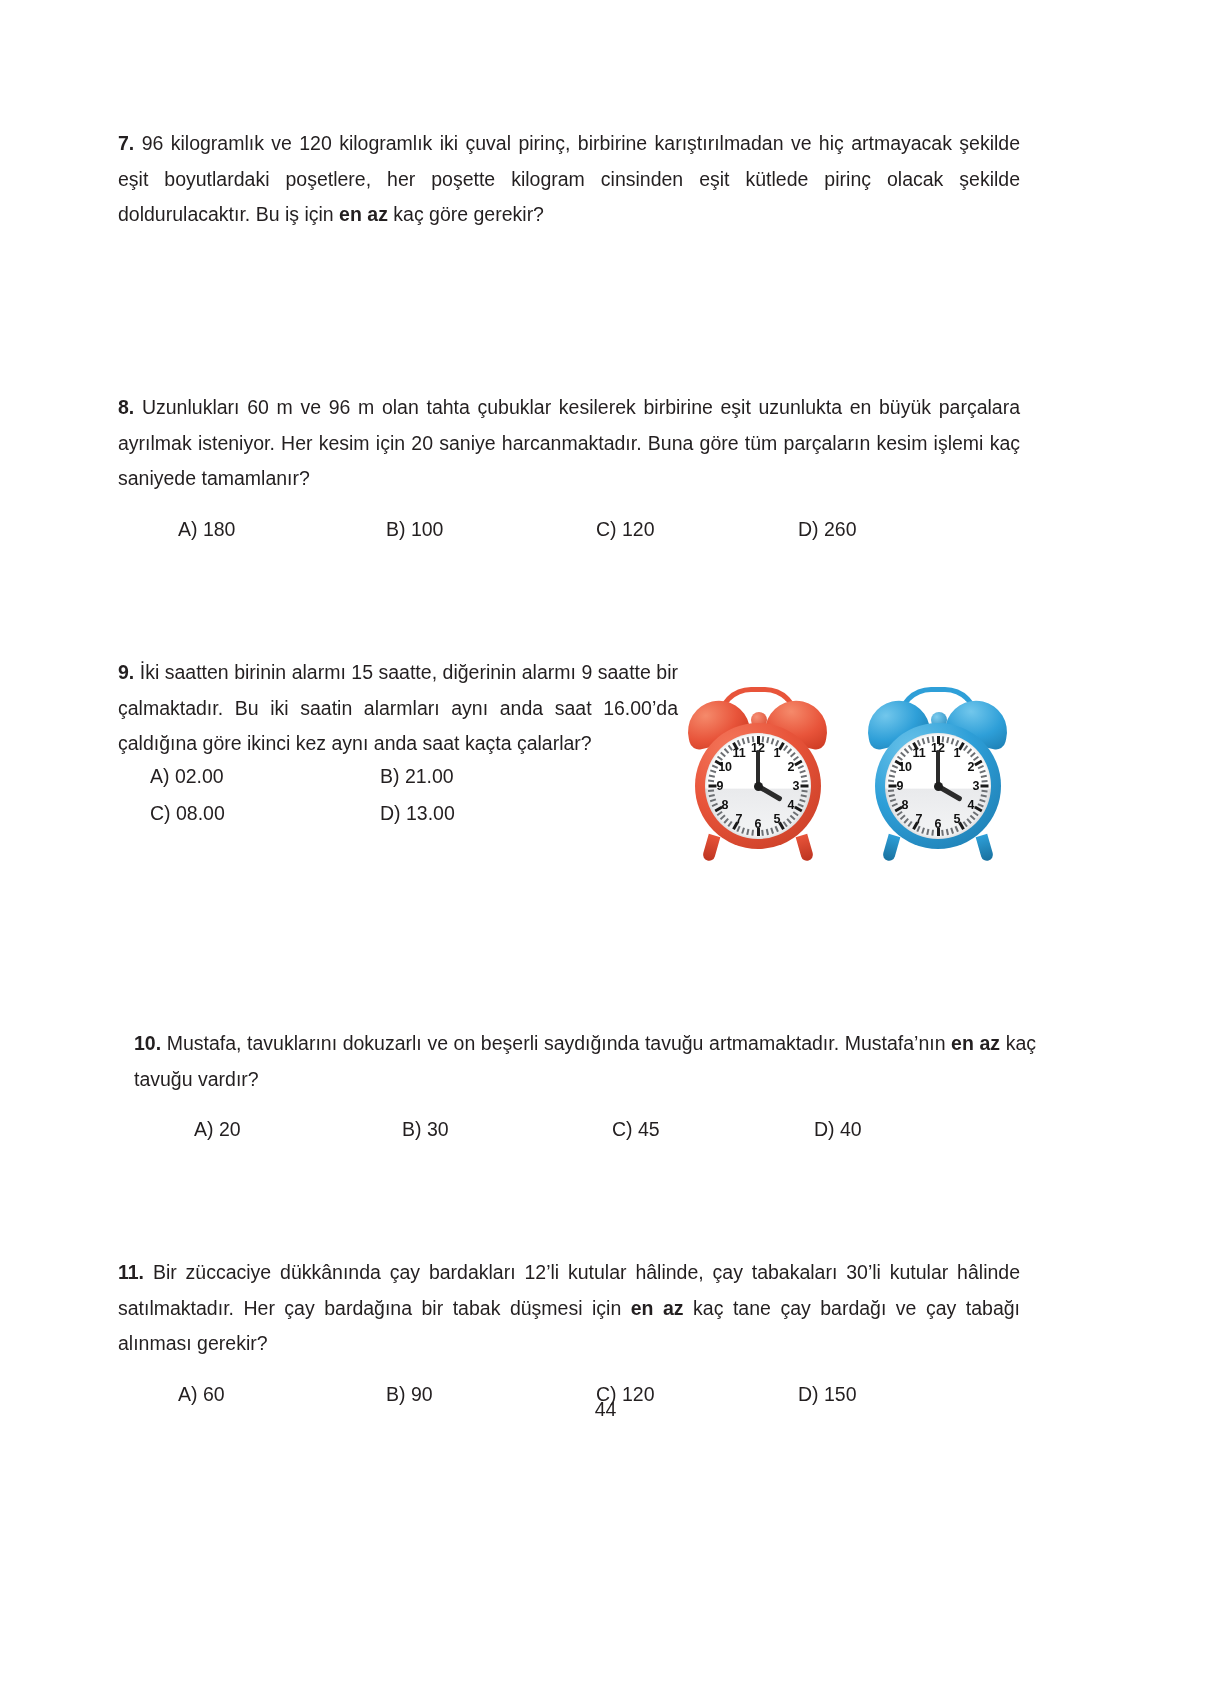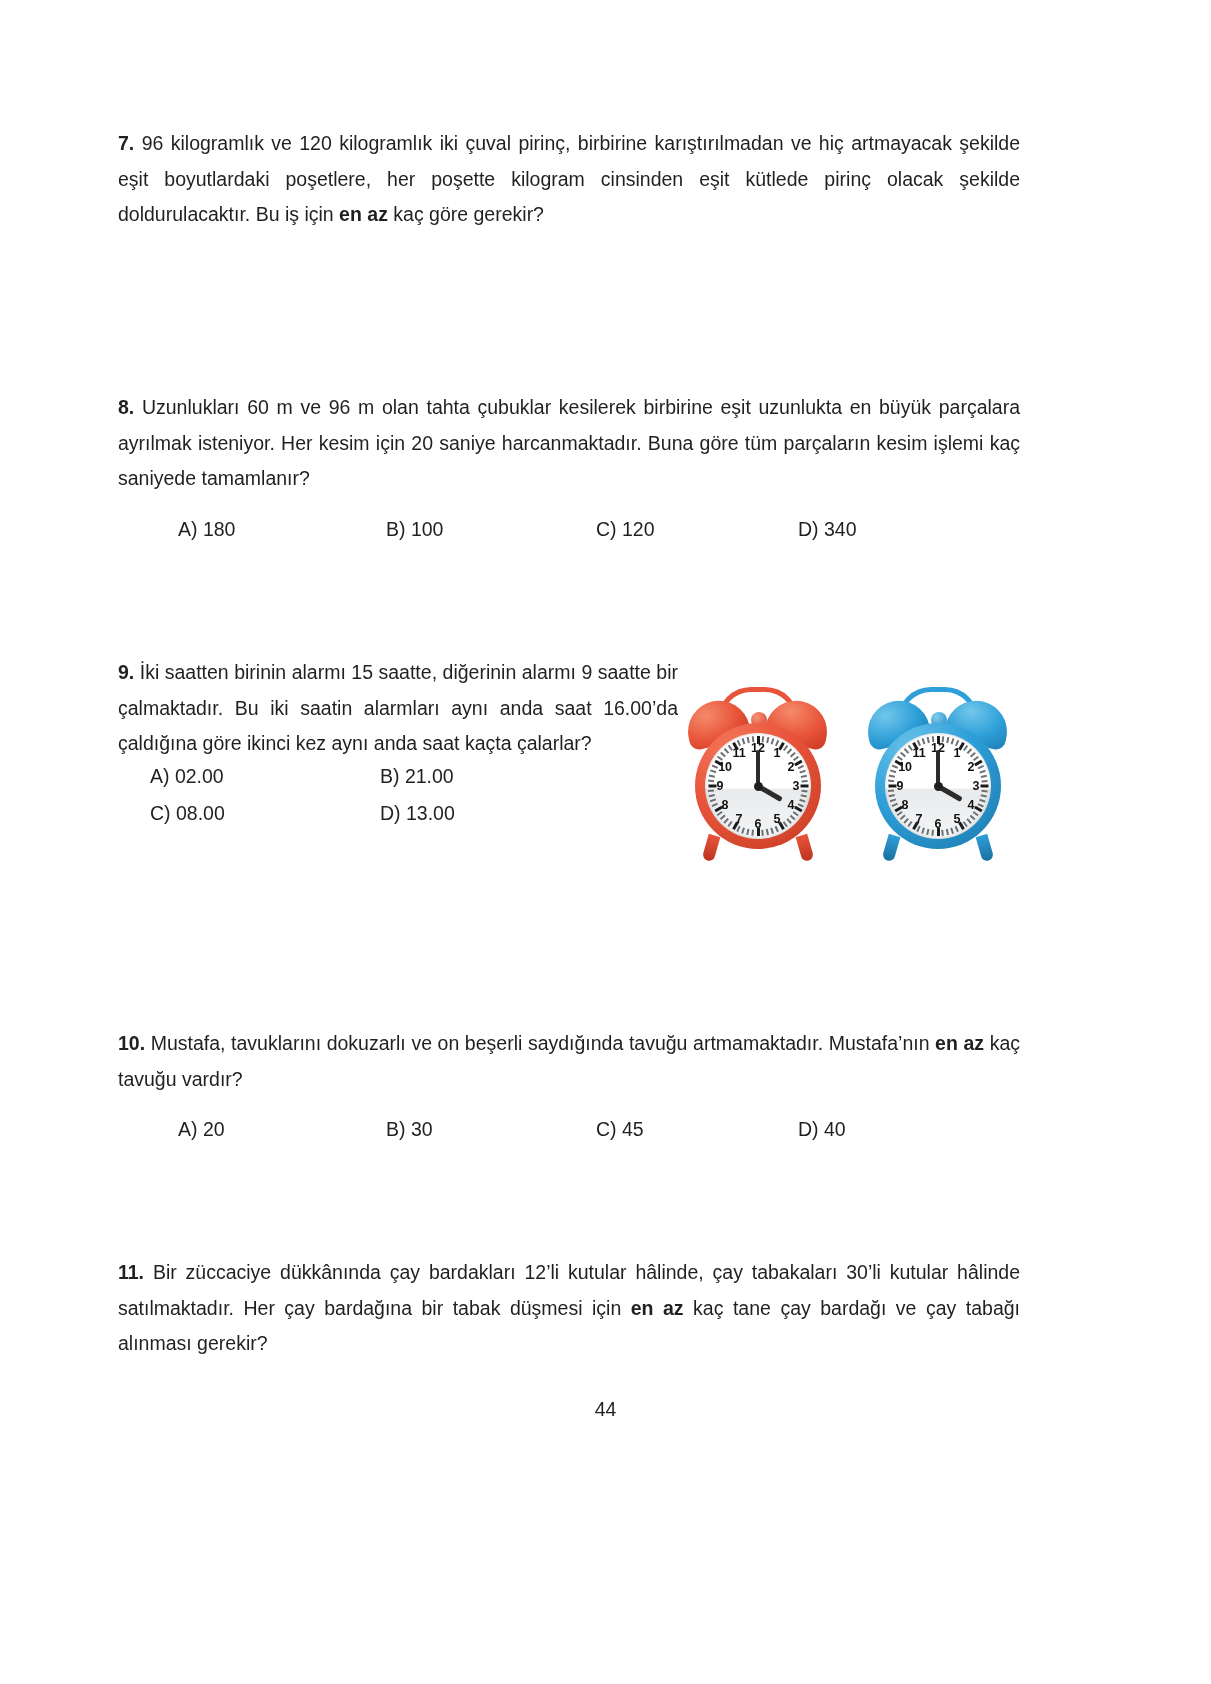--- a/index.html
+++ b/index.html
@@ -258,7 +258,7 @@
       <span class="opt opt-a">A) 180</span>
       <span class="opt opt-b">B) 100</span>
       <span class="opt opt-c">C) 120</span>
-      <span class="opt opt-d">D) 340</span>
+      <span class="opt opt-d">D) 260</span>
     </div>
   </div>
 

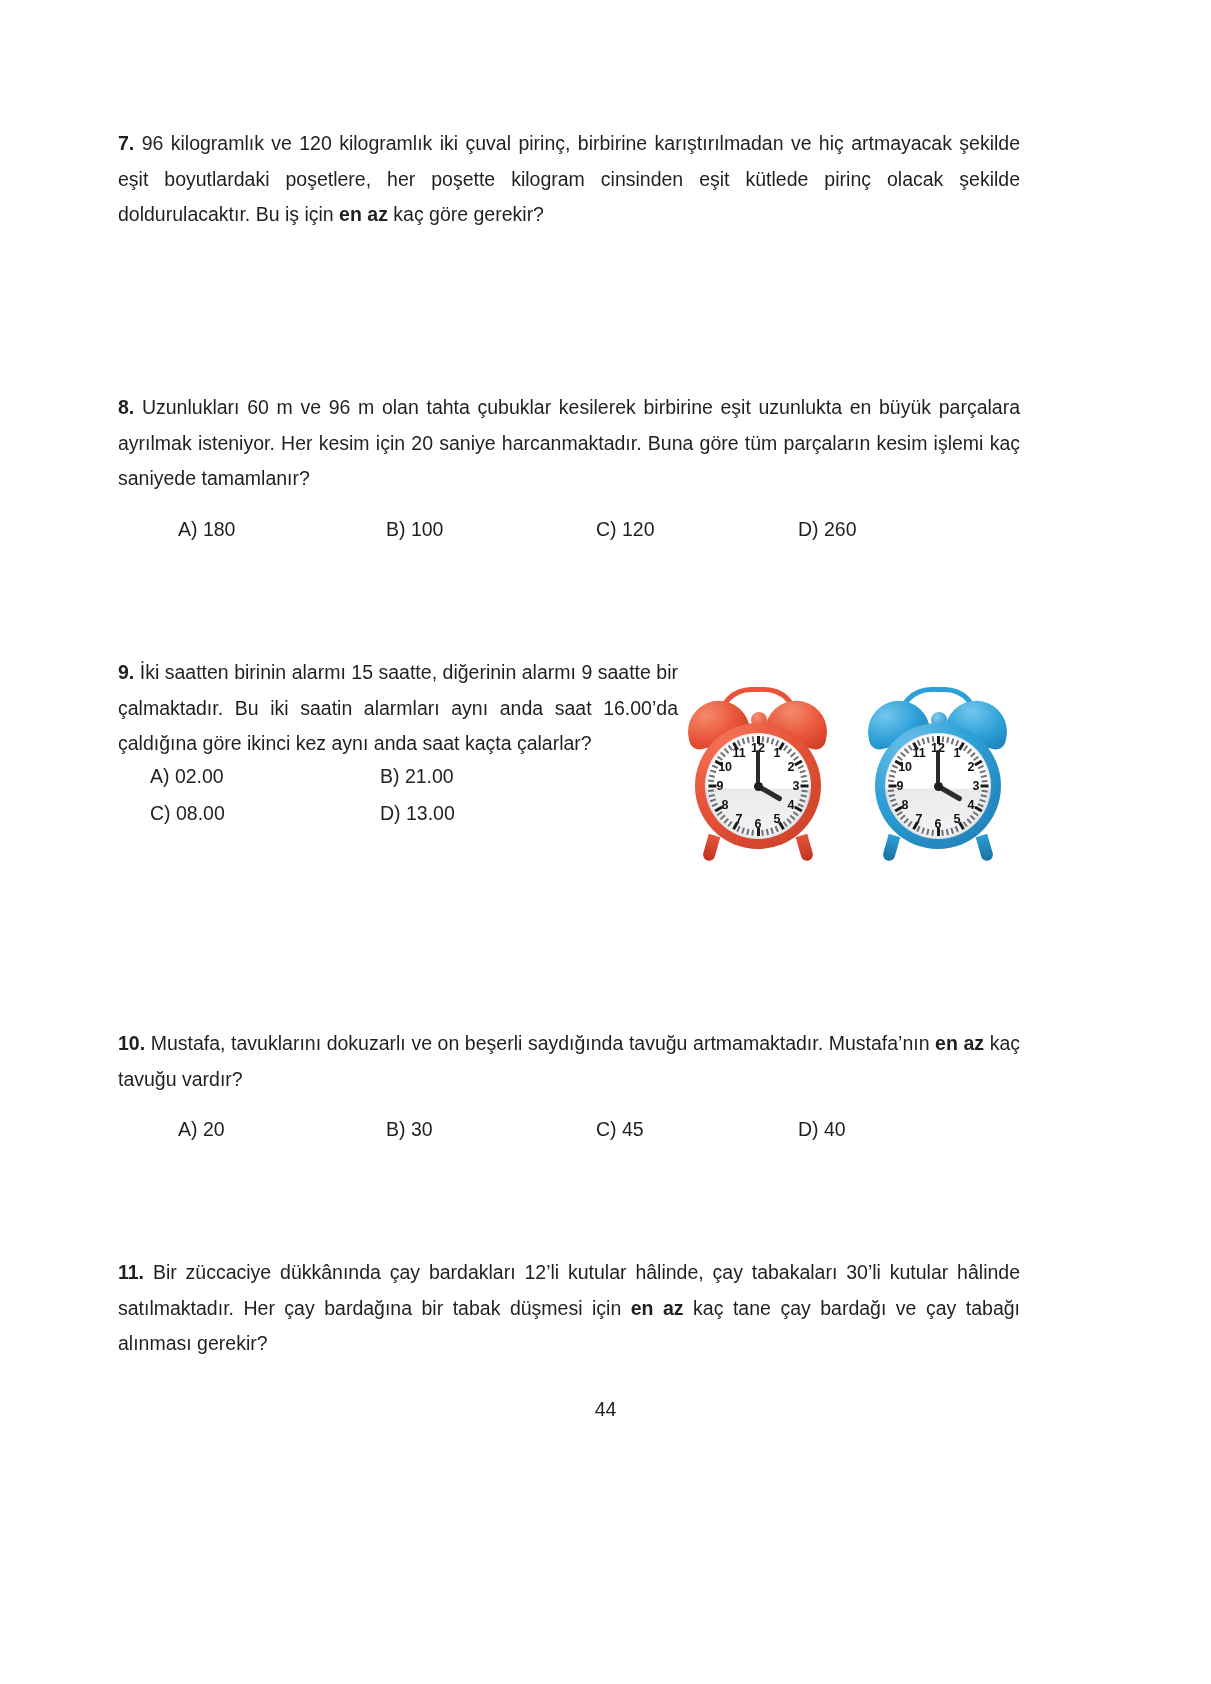--- a/index.html
+++ b/index.html
@@ -464,7 +464,7 @@
     </div>
   </div>
 
-  <div class="question" style="left:118px; top:1026px;">
+  <div class="question" style="left:134px; top:1026px;">
     <div class="qbody">
       <span class="qnum">10.</span>
       <span>Mustafa, tavuklarını dokuzarlı ve on beşerli saydığında tavuğu artmamaktadır. Mustafa’nın </span><b>en az</b><span> kaç tavuğu vardır?</span>

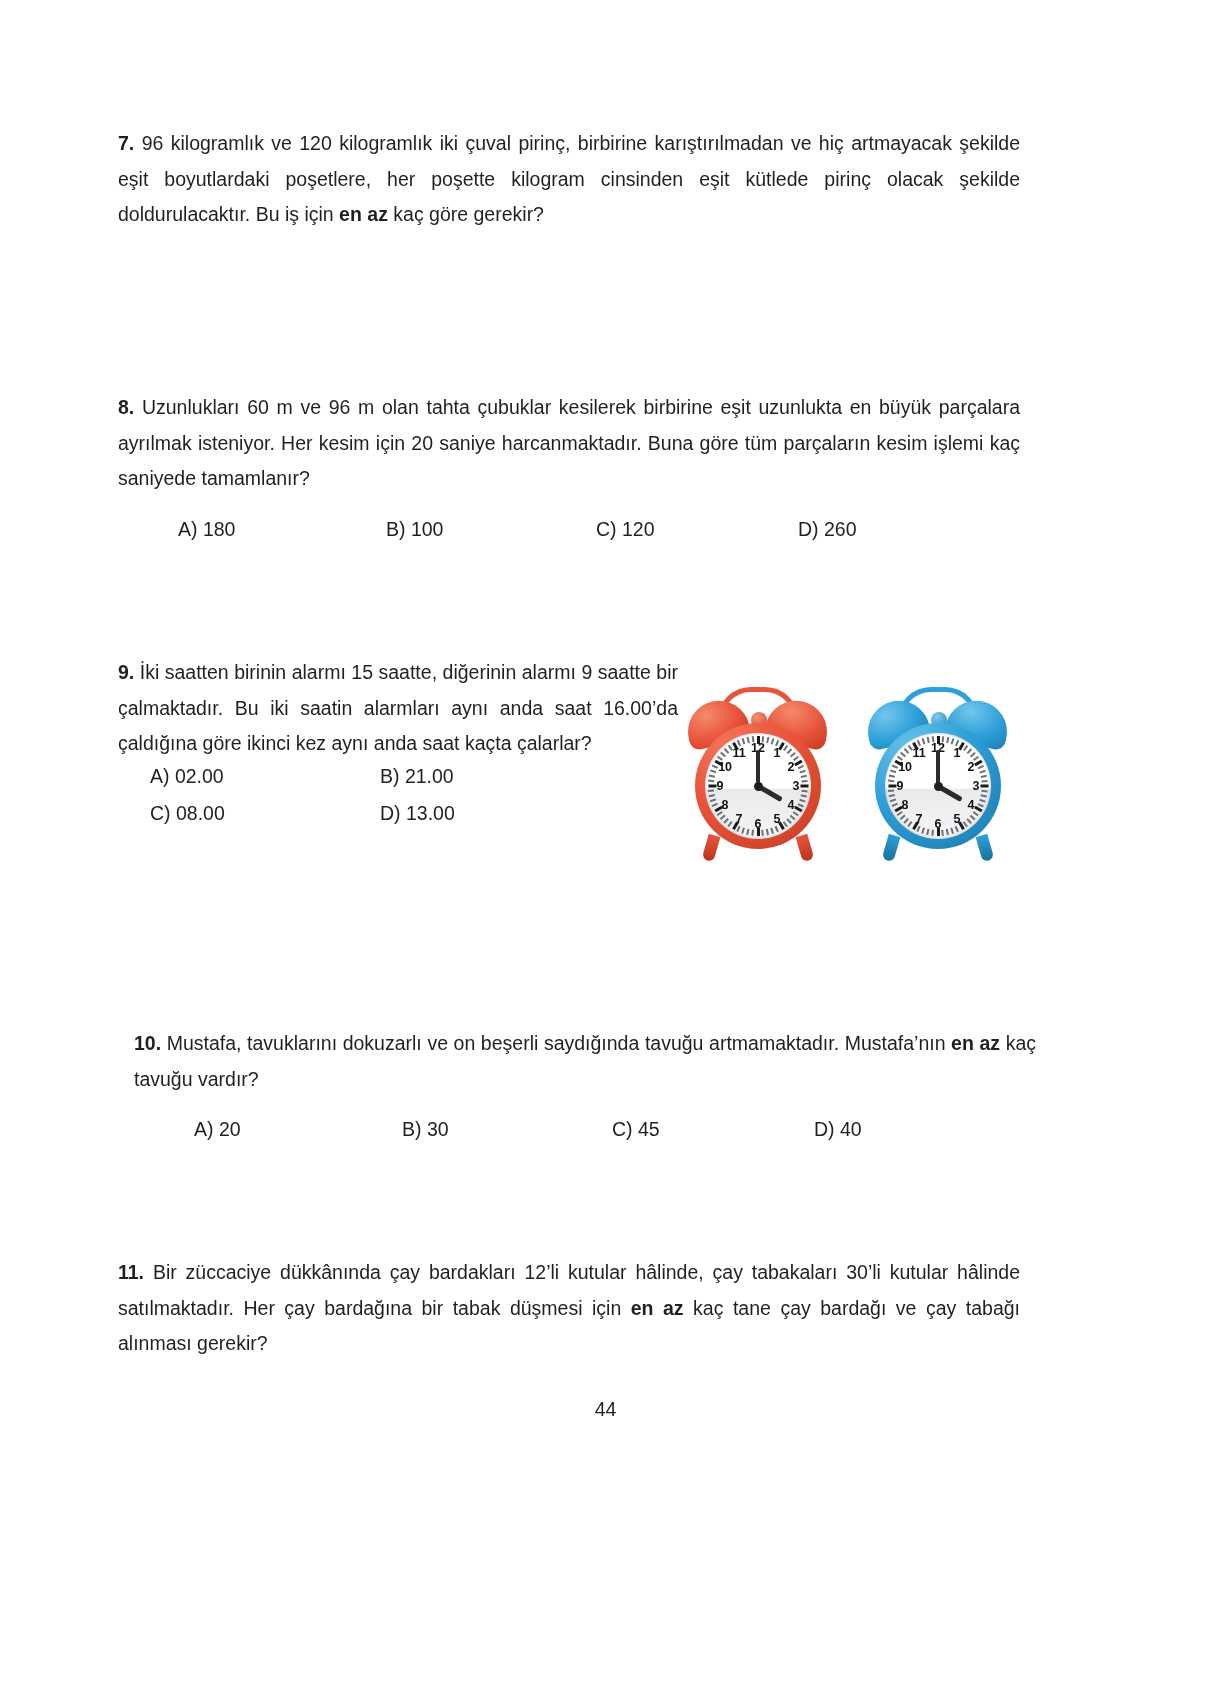--- a/index.html
+++ b/index.html
@@ -482,6 +482,12 @@
       <span class="qnum">11.</span>
       <span>Bir züccaciye dükkânında çay bardakları 12’li kutular hâlinde, çay tabakaları 30’li kutular hâlinde satılmaktadır. Her çay bardağına bir tabak düşmesi için </span><b>en az</b><span> kaç tane çay bardağı ve çay tabağı alınması gerekir?</span>
     </div>
+    <div class="options">
+      <span class="opt opt-a">A) 60</span>
+      <span class="opt opt-b">B) 90</span>
+      <span class="opt opt-c">C) 120</span>
+      <span class="opt opt-d">D) 150</span>
+    </div>
   </div>
 
   <div class="page-number">44</div>

